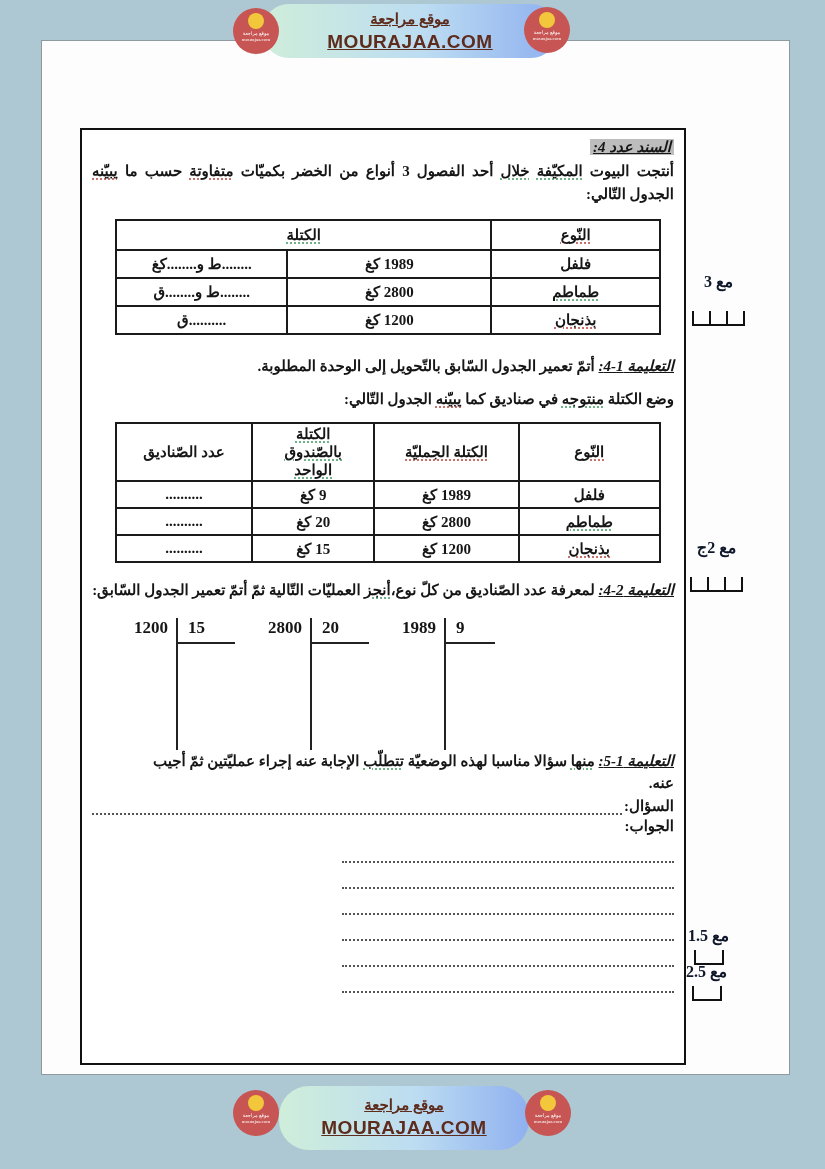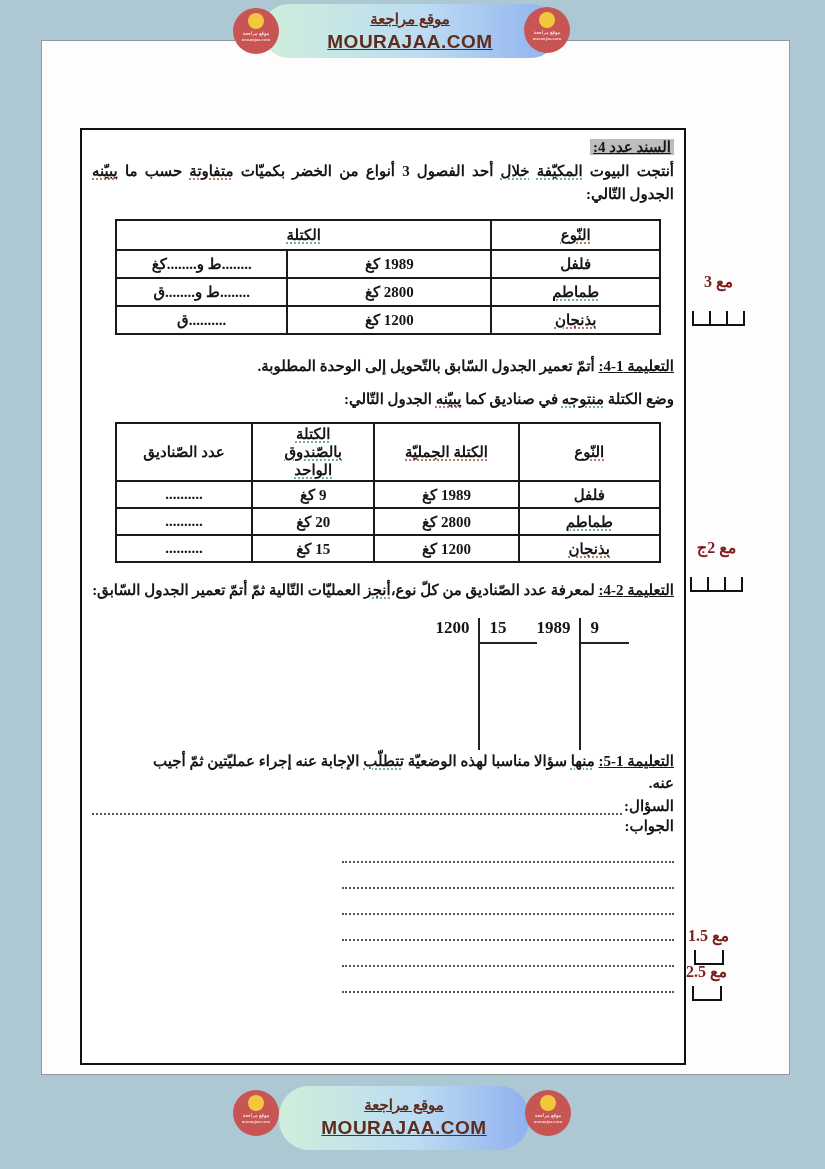--- a/index.html
+++ b/index.html
@@ -31,7 +31,7 @@
     padding:6px 10px;font-weight:bold;font-size:15px;overflow:hidden;}
   .title-line{margin:2px 0 4px;}
   .hl{background:#bdbdbd;padding:0 3px;}
-  .u{text-decoration:underline;}
+  .u{text-decoration:underline;font-style:italic;}
   .wavy-r{text-decoration:underline dotted #b5433a;text-underline-offset:3px;}
   .wavy-g{text-decoration:underline dotted #3f9960;text-underline-offset:3px;}
   .para{line-height:1.5;text-align:justify;margin:0;}

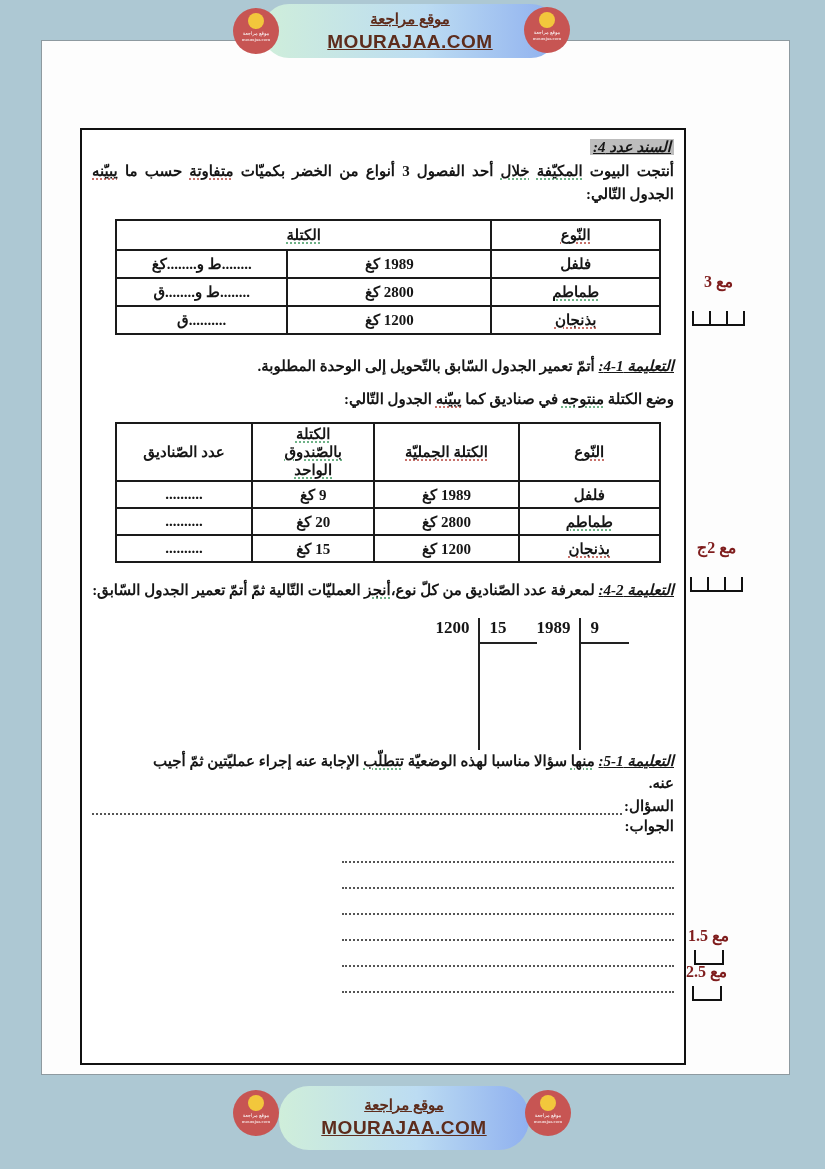--- a/index.html
+++ b/index.html
@@ -55,7 +55,7 @@
   .ans-line{height:24px;border-bottom:2px dotted #555;}
   
   .mark{position:absolute;display:flex;flex-direction:column;align-items:center;
-    direction:rtl;font-weight:bold;font-size:16px;color:#7f1d1d;z-index:1;text-align:right;}
+    direction:rtl;font-weight:bold;font-size:16px;color:#0f172a;z-index:1;text-align:right;}
   .comb{display:flex;margin-top:20px;direction:ltr;}
   .comb span{width:15px;height:13px;border:2px solid #111;border-top:none;}
   .comb span + span{margin-left:-2px;}

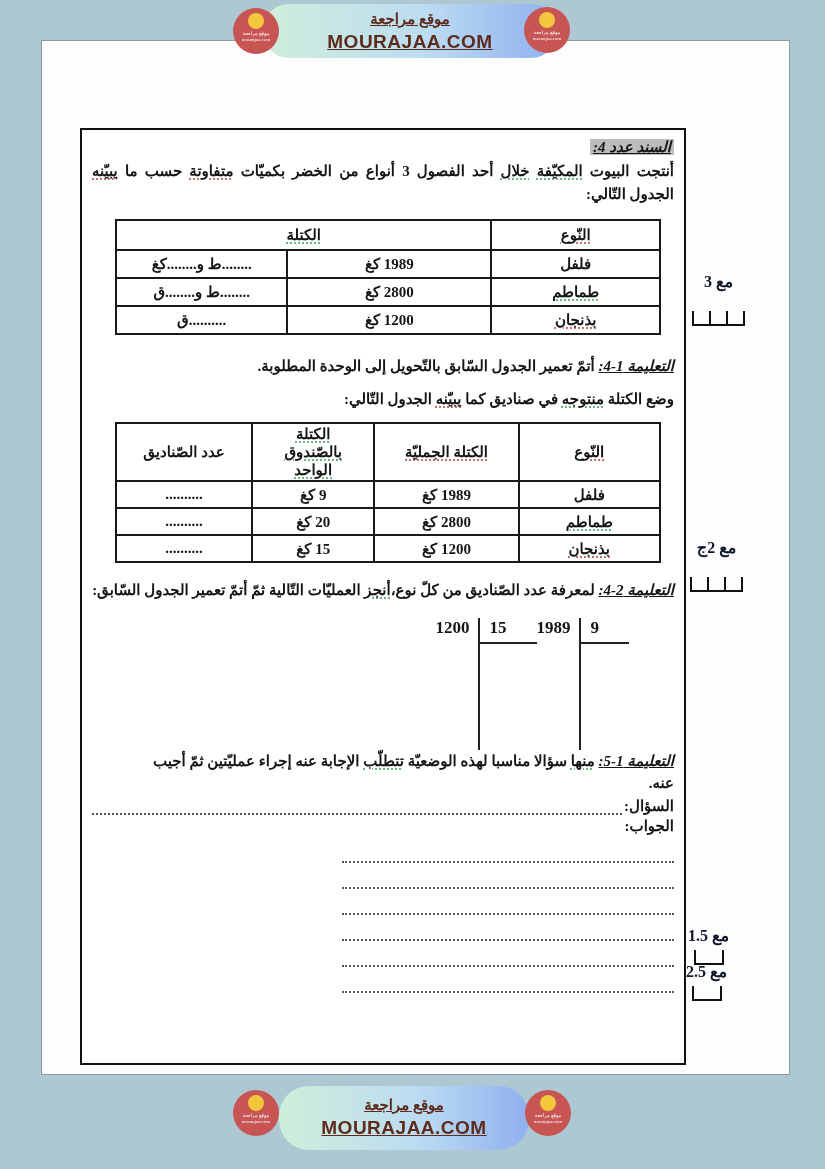--- a/index.html
+++ b/index.html
@@ -41,8 +41,8 @@
   .t1 th{height:26px;} .t1 td{height:24px;}
   .t2 th{height:44px;} .t2 td{height:23px;}
   
-  .division-row{direction:ltr;display:flex;justify-content:flex-end;
-    padding:0 45px 0 42px;margin-top:16px;height:132px;}
+  .division-row{direction:ltr;display:flex;justify-content:flex-start;
+    padding:0 45px 0 42px;margin-top:16px;height:132px;gap:33px;}
   .op{display:flex;align-items:flex-start;}
   .op-dividend{font-size:17px;padding:0 8px 0 0;line-height:1.2;}
   .op-col{border-left:2px solid #222;height:100%;}

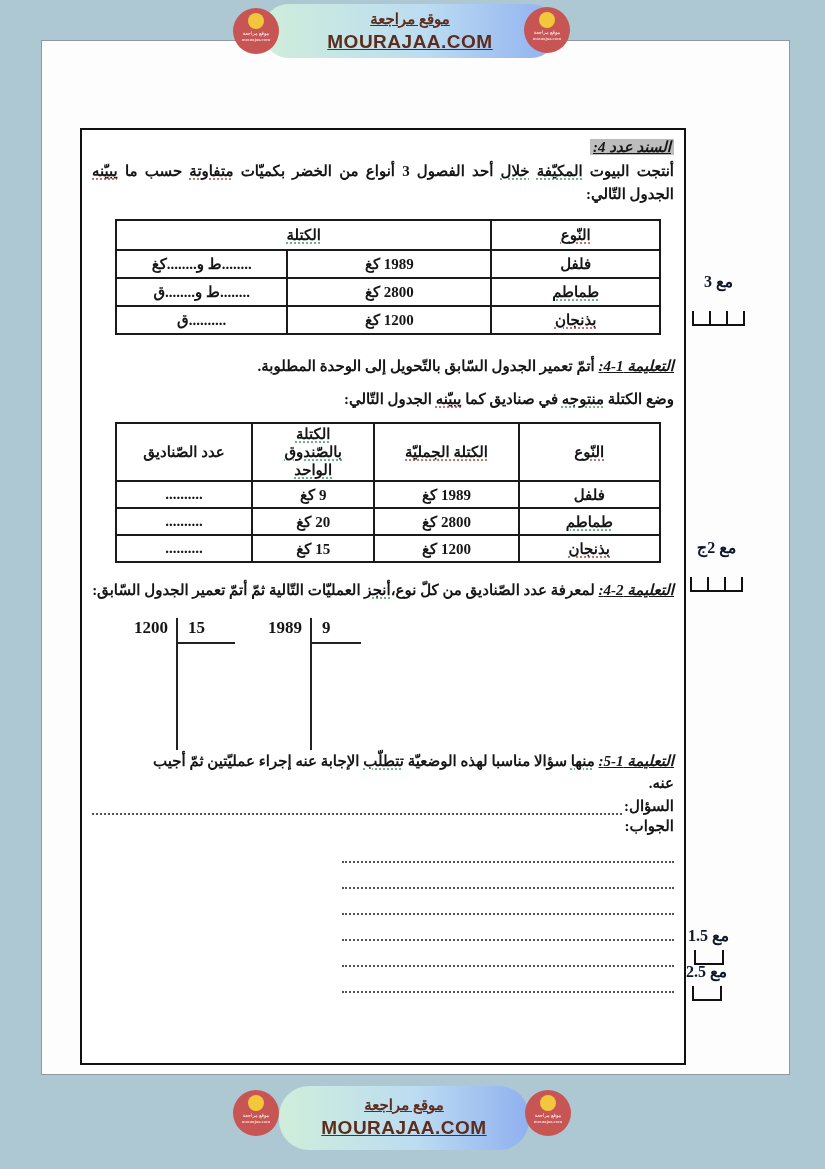--- a/index.html
+++ b/index.html
@@ -161,6 +161,12 @@
       </div>
     </div>
     <div class="op">
+      <div class="op-dividend">2800</div>
+      <div class="op-col">
+        <div class="op-divisor">20</div>
+      </div>
+    </div>
+    <div class="op">
       <div class="op-dividend">1989</div>
       <div class="op-col">
         <div class="op-divisor">9</div>

